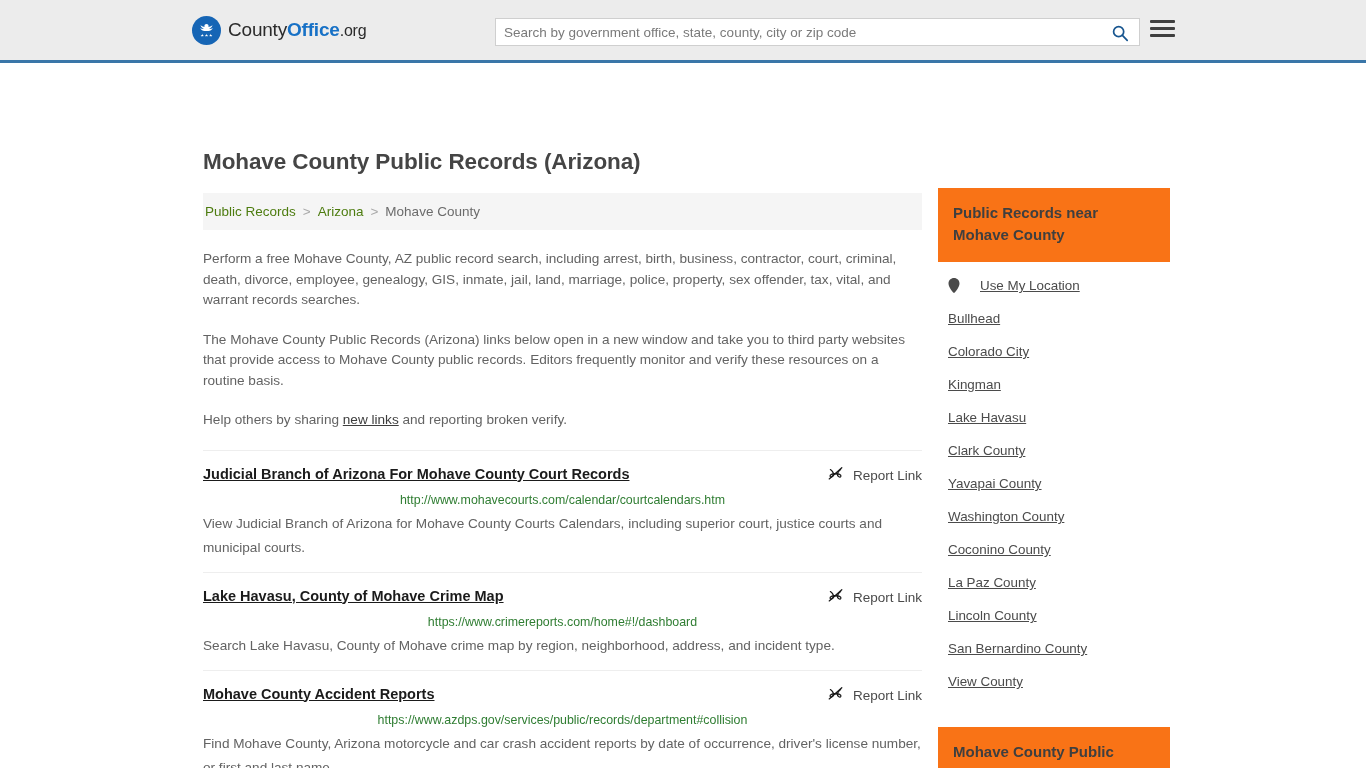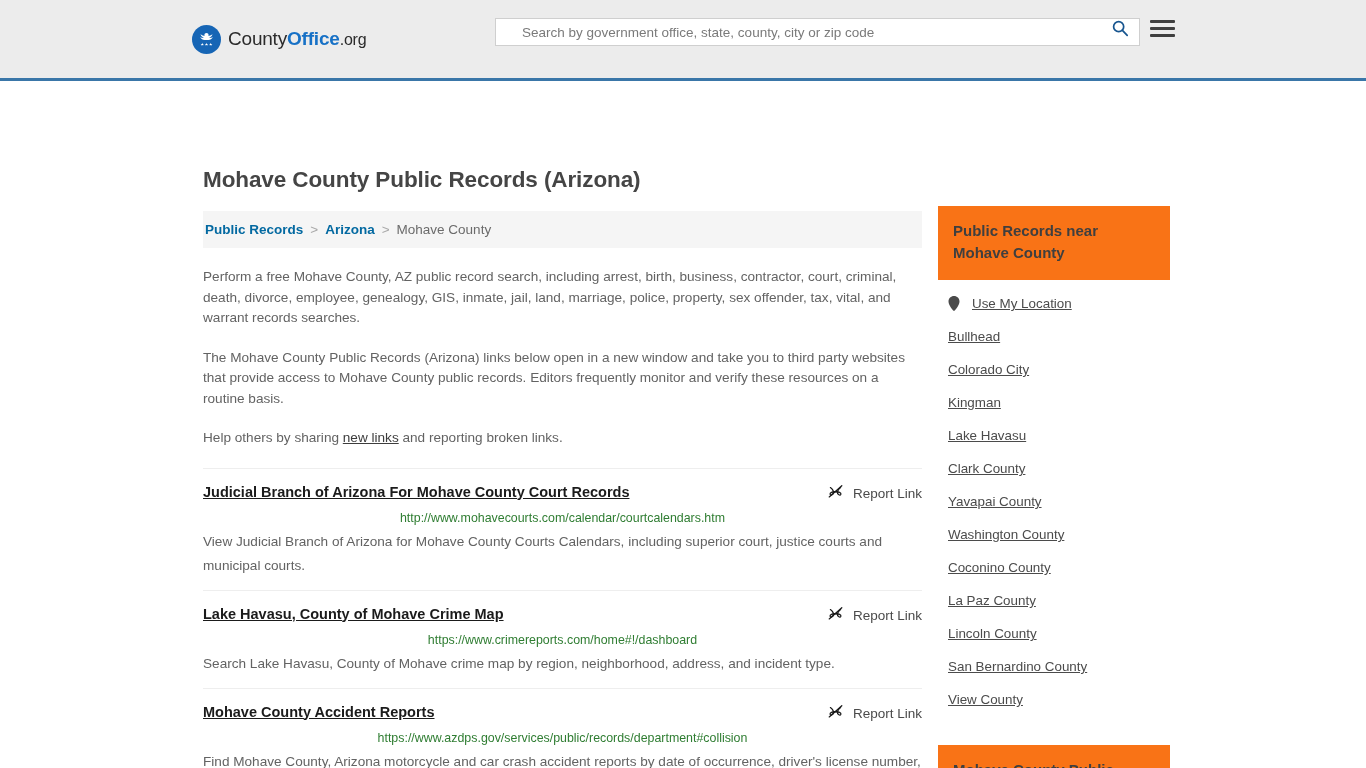--- a/index.html
+++ b/index.html
@@ -16,7 +16,7 @@
 
   
   .site-header {
-    height: 81px;
+    height: 63px;
     background: #ececec;
     border-bottom: 3px solid #3a76a8;
     display: flex;

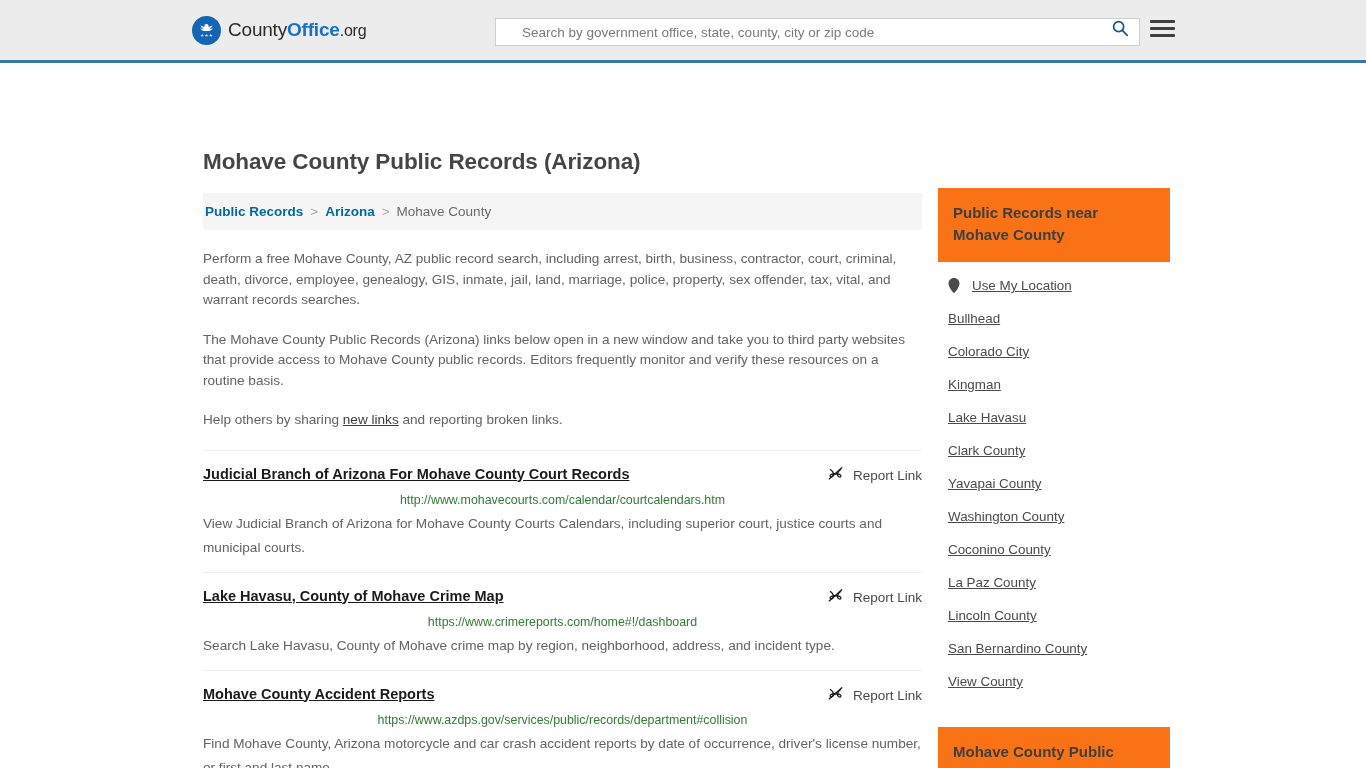--- a/index.html
+++ b/index.html
@@ -60,8 +60,8 @@
     background: #ffffff;
     border: 1px solid #cfcfcf;
     display: flex;
-    align-items: flex-start;
-    padding: 0 8px 0 24px;
+    align-items: flex-end;
+    padding: 0 8px 0 6px;
   }
   .search-input {
     flex: 1 1 auto;

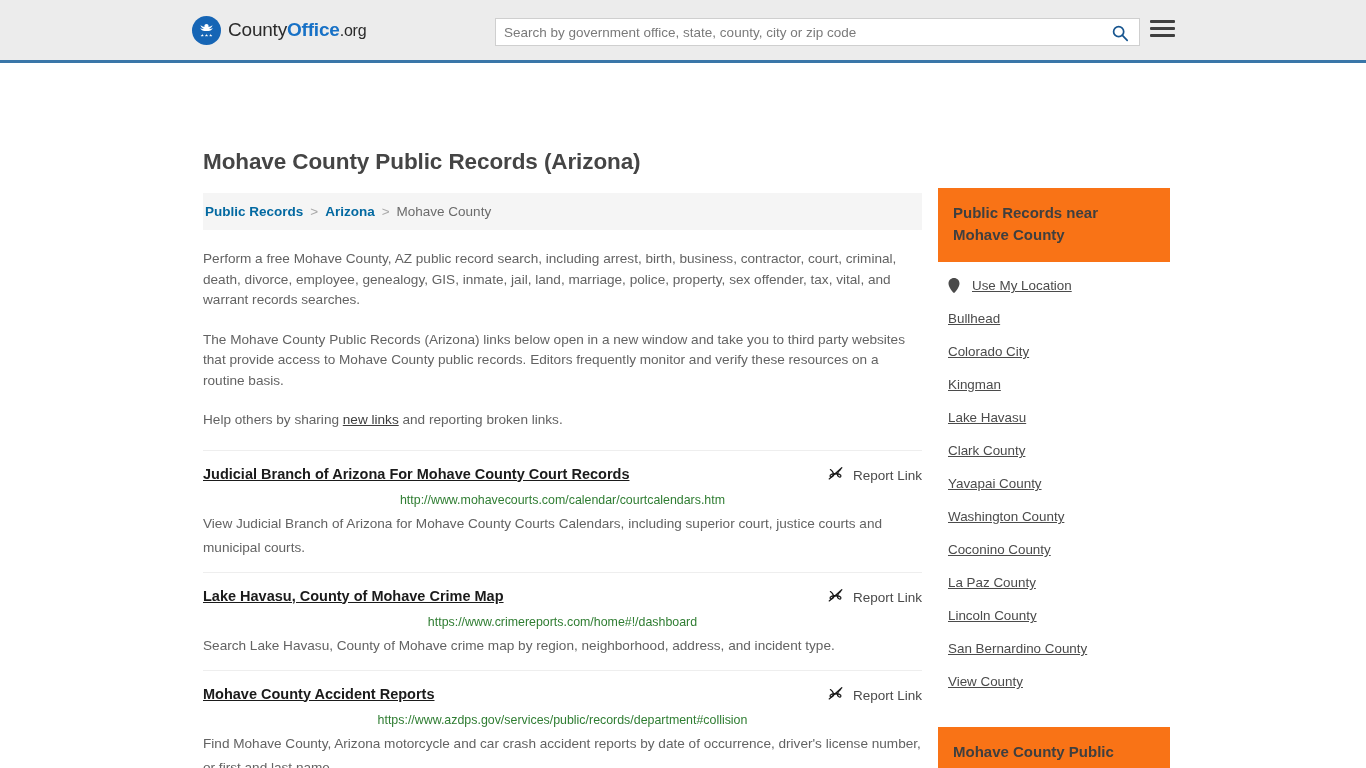--- a/index.html
+++ b/index.html
@@ -123,7 +123,7 @@
     font-size: 13.5px;
     margin-bottom: 19px;
   }
-  .breadcrumb a { color: #0369a1; text-decoration: none; font-weight: bold; }
+  .breadcrumb a { color: #4d7c0f; text-decoration: none; }
   .breadcrumb .sep { color: #a8a8a8; margin: 0 7px; }
   .breadcrumb .current { color: #6b6b6b; }
 

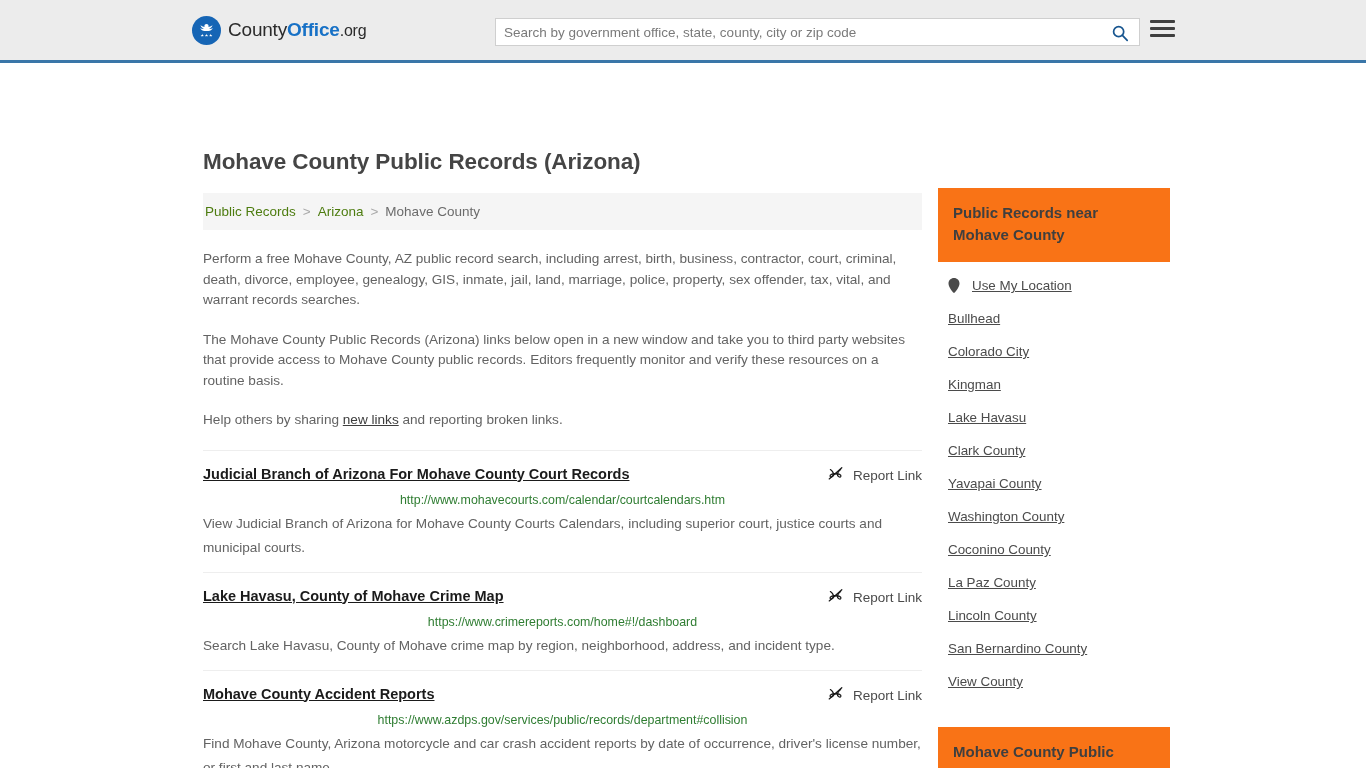--- a/index.html
+++ b/index.html
@@ -198,7 +198,7 @@
     font-size: 13.4px;
     display: flex;
     align-items: center;
-    gap: 12px;
+    gap: 20px;
   }
   .side-item a {
     color: #4b4b4b;

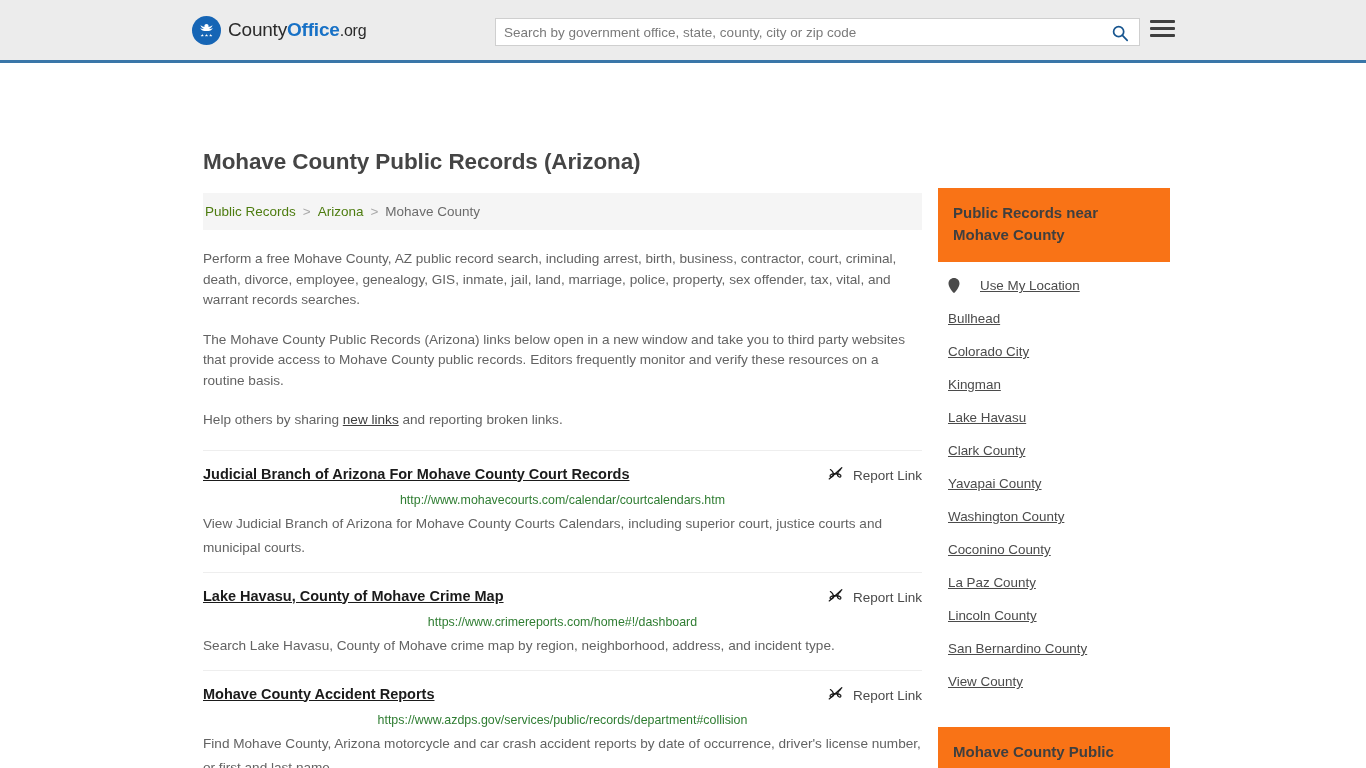--- a/index.html
+++ b/index.html
@@ -264,7 +264,7 @@
     <p class="intro-p">The Mohave County Public Records (Arizona) links below open in a new window and take you to third party websites that provide access to Mohave County public records. Editors frequently monitor and verify these resources on a routine basis.</p>
 
     <p class="intro-p">
-      <span>Help others by sharing </span><a href="#">new links</a><span> and reporting broken links.</span>
+      <span>Help others by sharing </span><a href="#">new links</a><span> and reporting broken verify.</span>
     </p>
 
     <div class="record">

